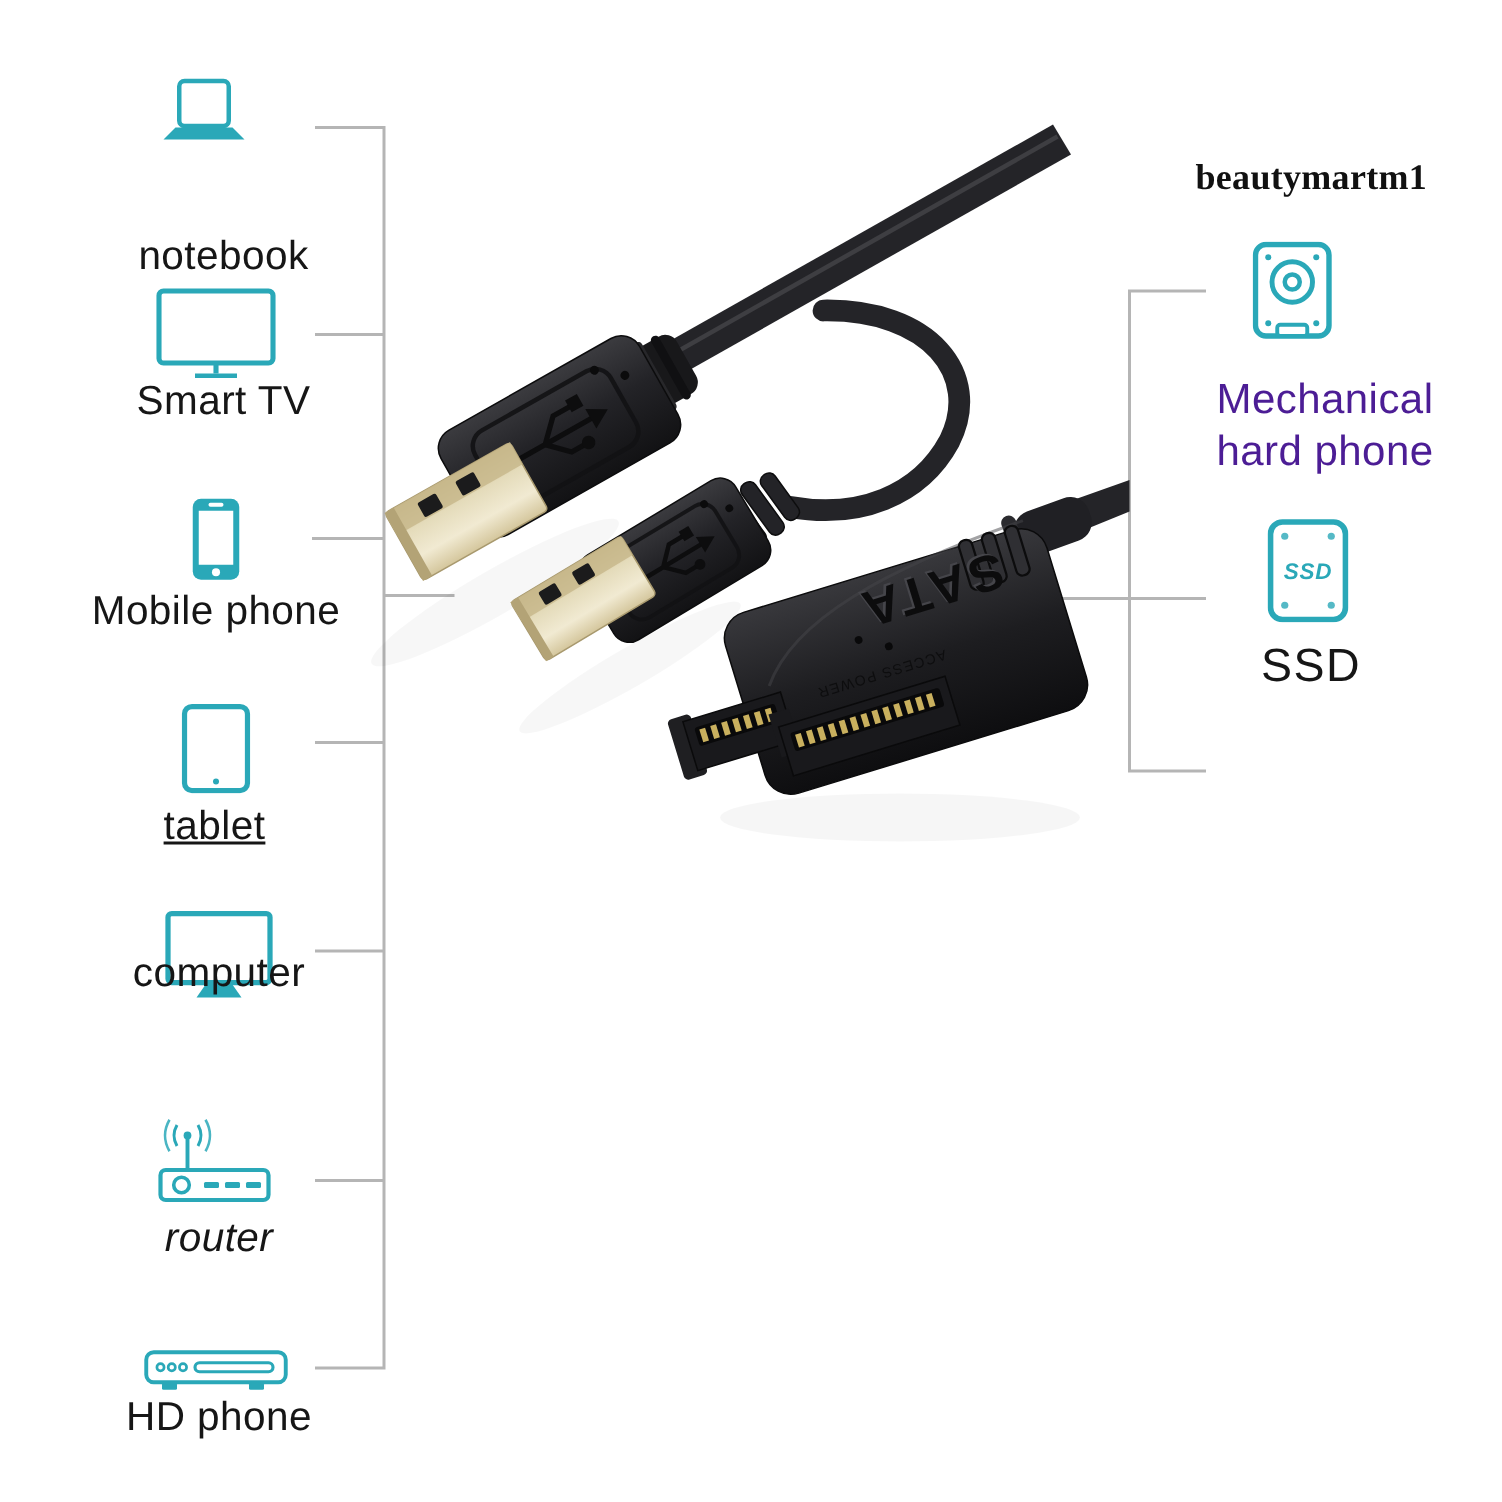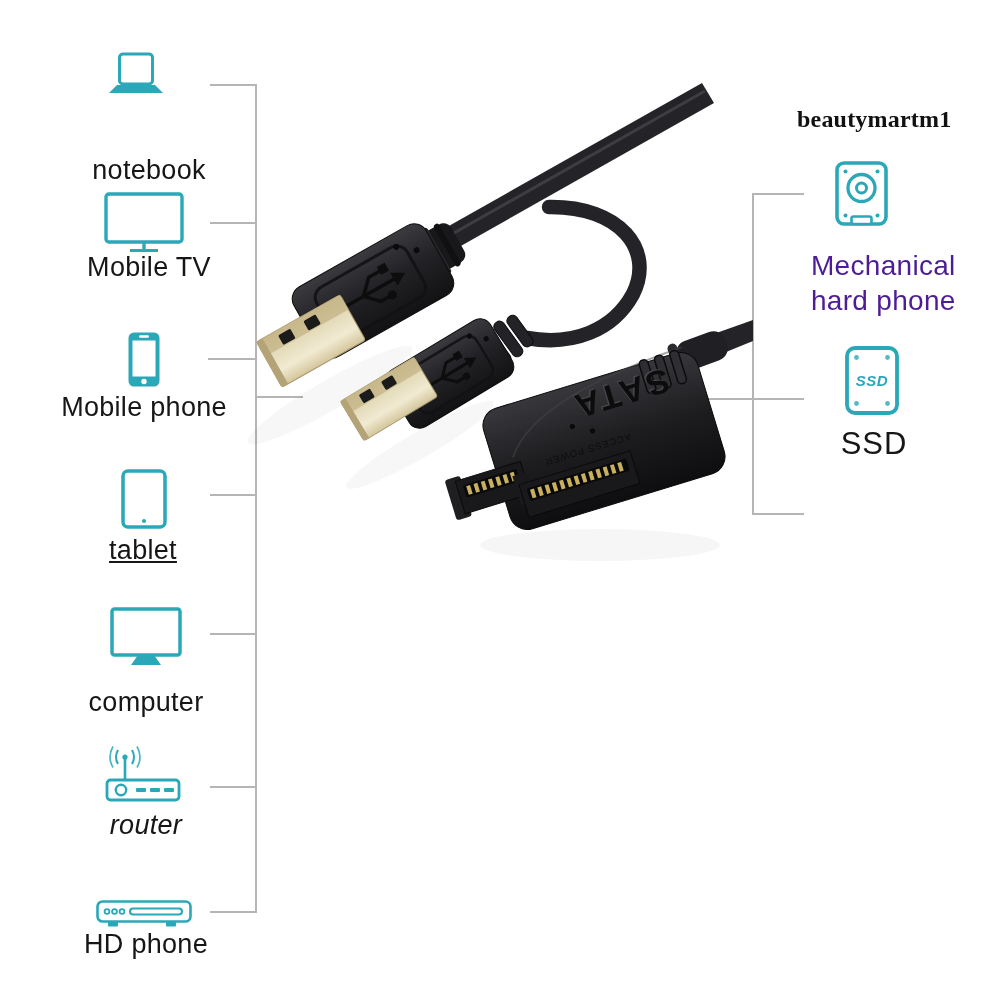--- a/index.html
+++ b/index.html
@@ -203,7 +203,7 @@
     </g>
   </svg>
 </div>
-<div class="dev-label" style="left:39px;top:252px;">Mobile TV</div>
+<div class="dev-label" style="left:39px;top:252px;">Smart TV</div>
 
 <div class="abs" style="left:127px;top:331px;">
   <svg width="34" height="57" viewBox="0 0 34 57">

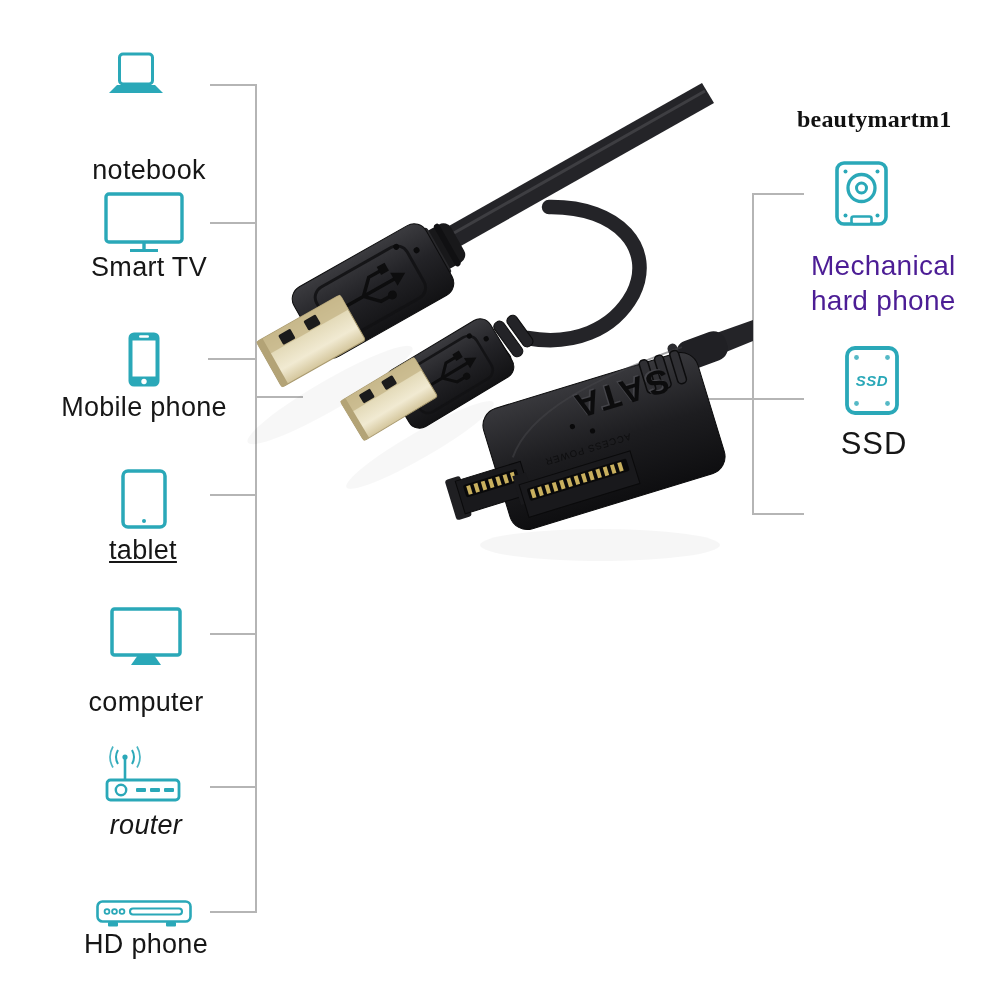--- a/index.html
+++ b/index.html
@@ -235,7 +235,7 @@
     </g>
   </svg>
 </div>
-<div class="dev-label" style="left:36px;top:687px;">computer</div>
+<div class="dev-label" style="left:36px;top:633px;">computer</div>
 
 <div class="abs" style="left:100px;top:745px;">
   <svg width="86" height="58" viewBox="0 0 86 58">

